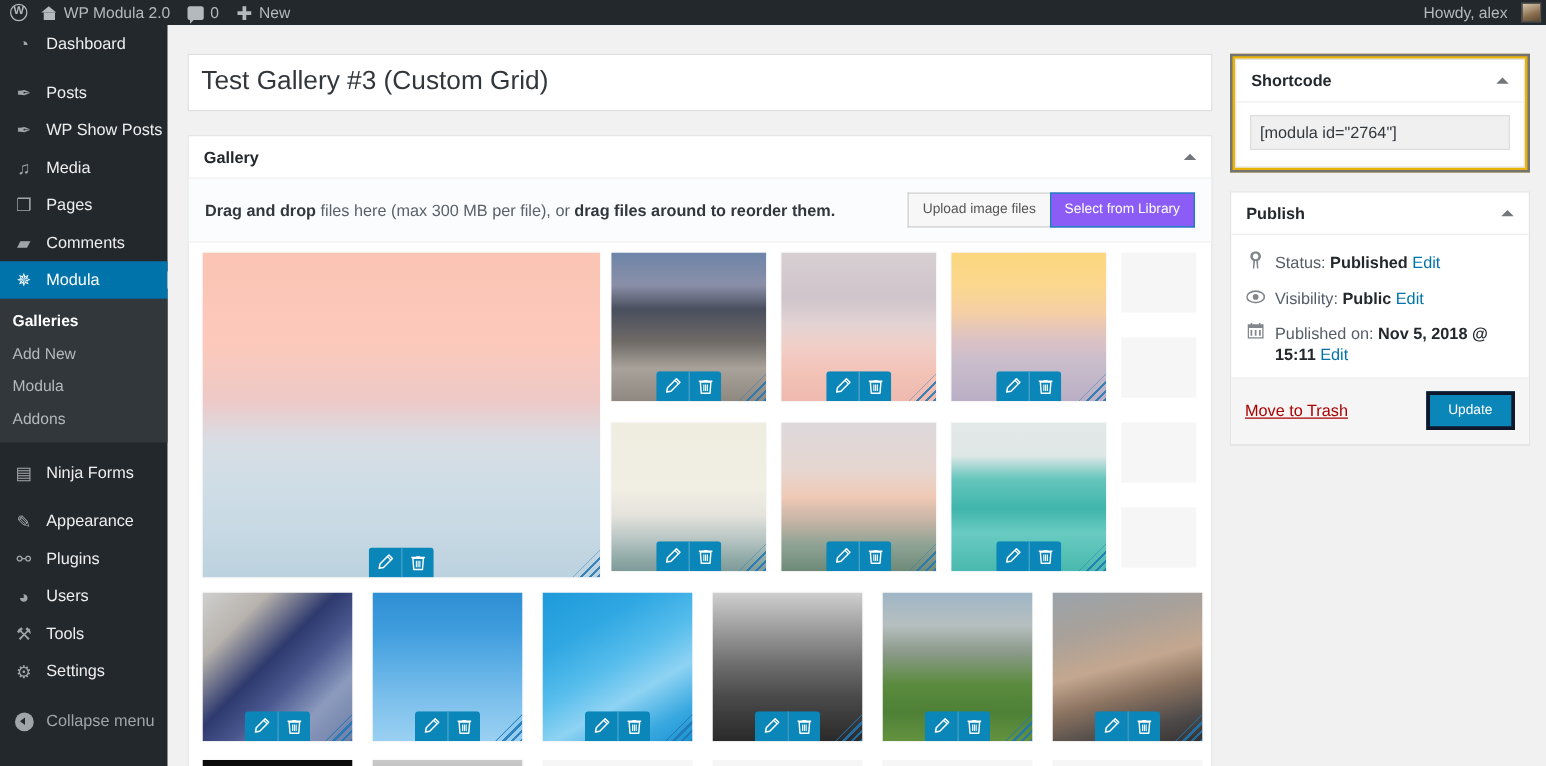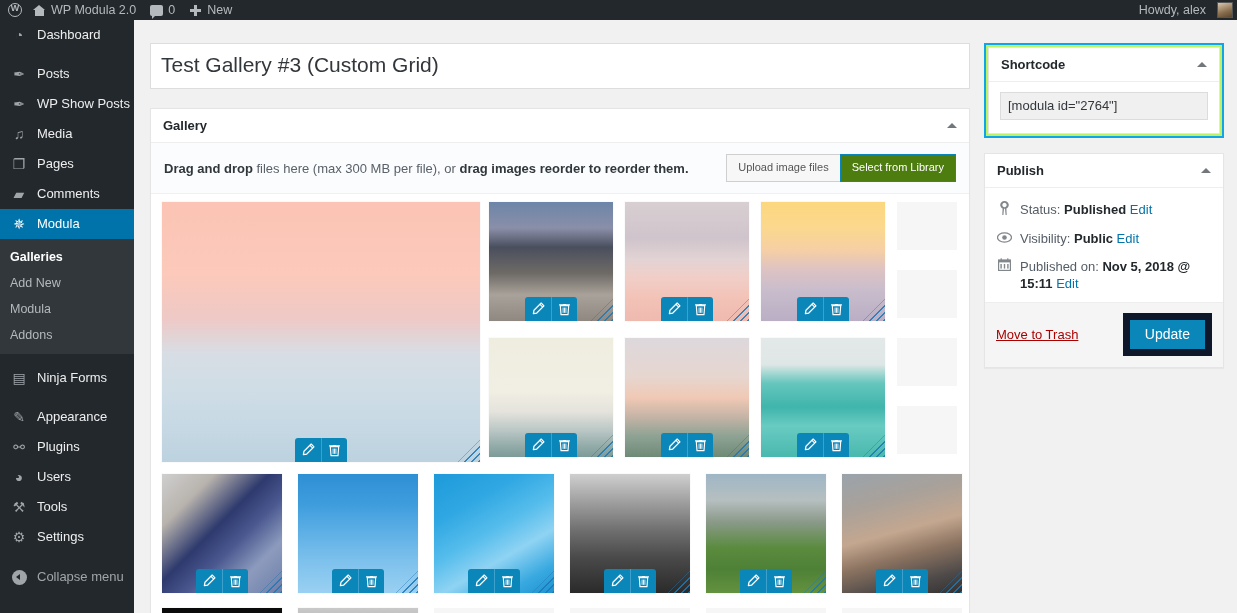--- a/index.html
+++ b/index.html
@@ -236,9 +236,9 @@
     width: 240px;
   }
   .shortcode-box-outer {
-    border: 2px solid #0ea5e9;
+    border: 2px solid #737373;
     padding: 2px;
-    background: #bef264;
+    background: #eab308;
   }
   .sc-inner { background: #fff; border: 1px solid #e5e5e5; }
   .sc-body { padding: 10px 11px 13px 11px; }

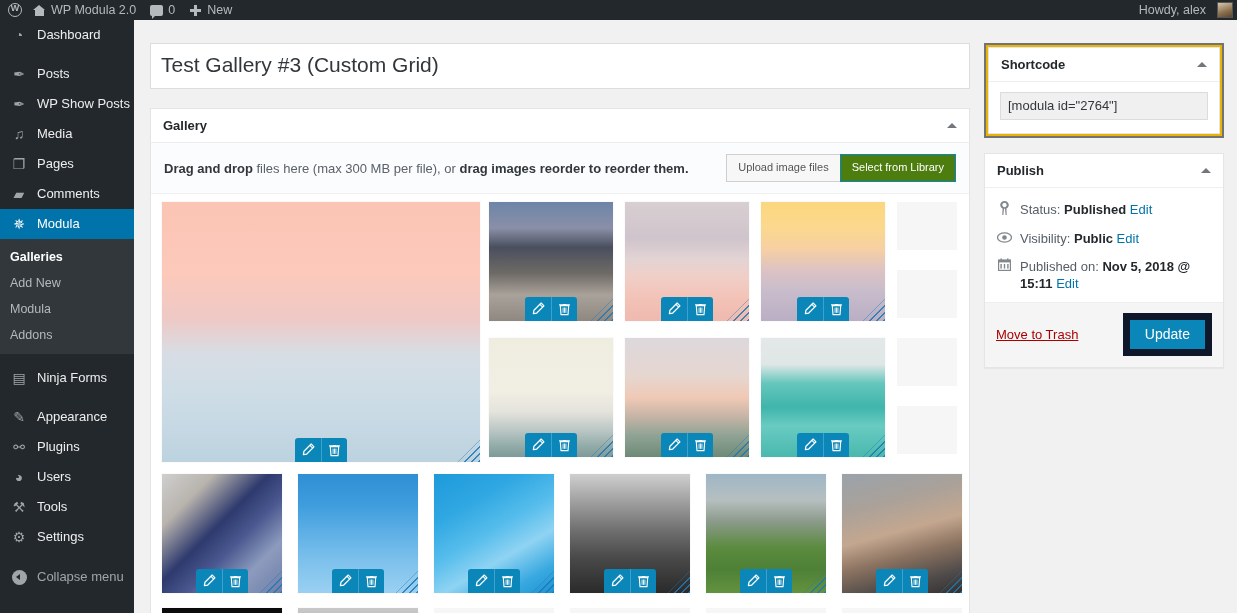--- a/index.html
+++ b/index.html
@@ -389,7 +389,7 @@
 
       <div class="uploader-bar">
         <div class="uploader-text">
-          <b>Drag and drop</b><span> files here (max 300 MB per file), or </span><b>drag images reorder to reorder them.</b>
+          <b>Drag and drop</b><span> files here (max 300 MB per file), or </span><b>drag files around to reorder them.</b>
         </div>
         <div class="btn-group">
           <button class="btn btn-secondary">Upload image files</button>

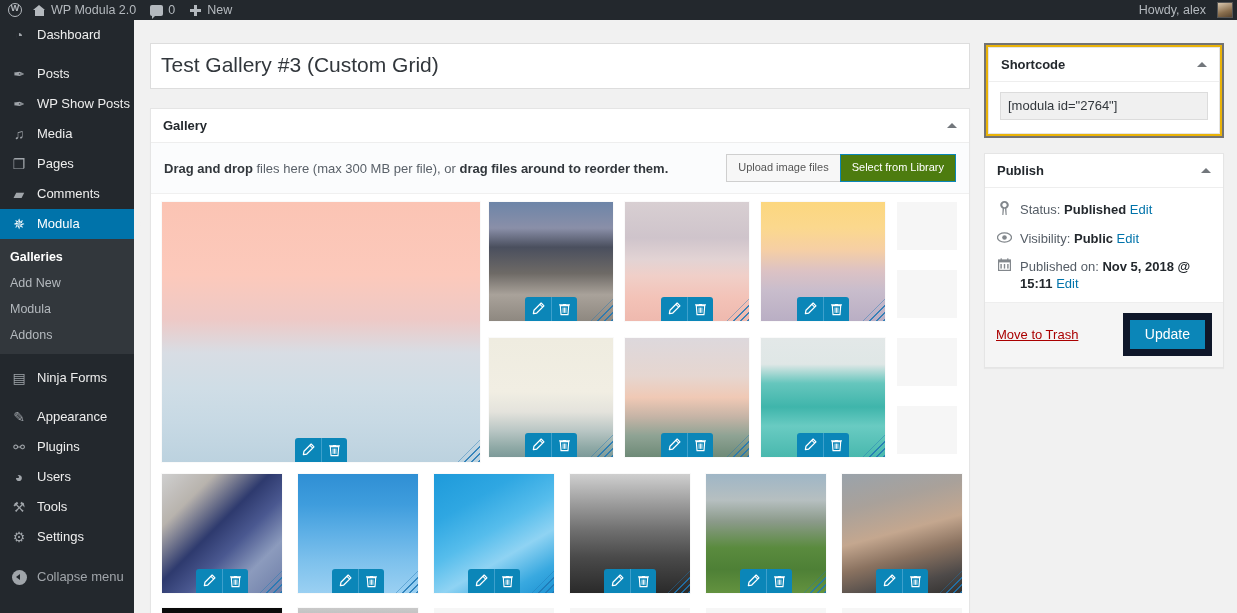--- a/index.html
+++ b/index.html
@@ -181,7 +181,7 @@
   }
   .btn-secondary { background: #f7f7f7; color: #555; border-right: none; }
   .btn-primary {
-    background: #4d7c0f; color: #fff; border-color: #0b86b8;
+    background: #8b5cf6; color: #fff; border-color: #0b86b8;
     font-weight: normal;
   }
 

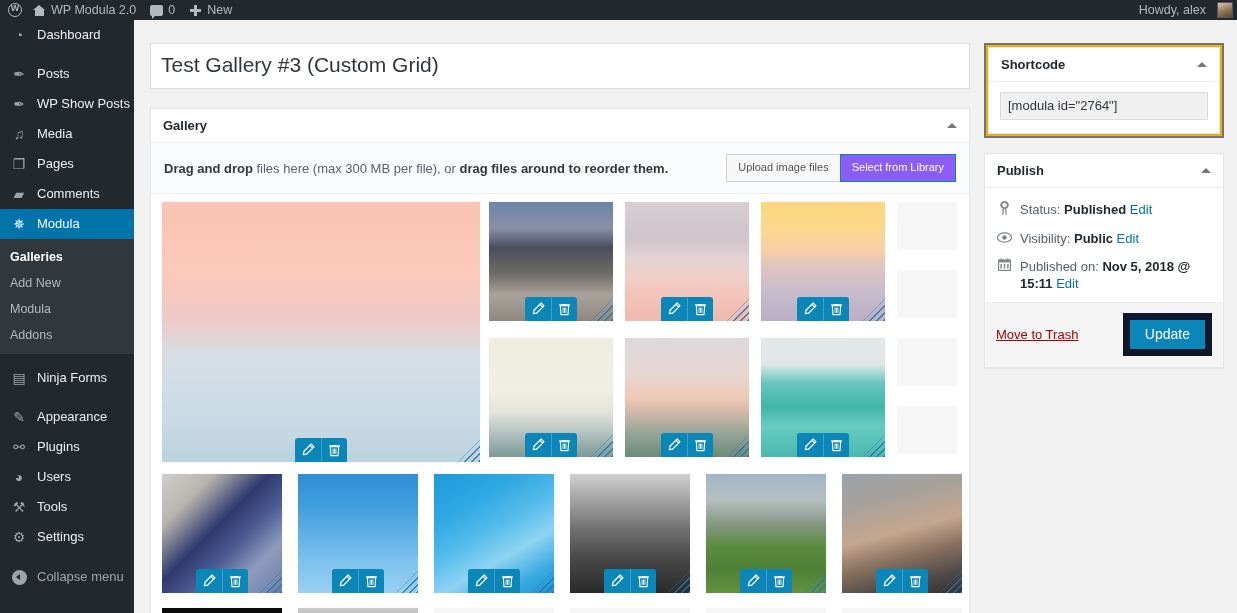--- a/index.html
+++ b/index.html
@@ -275,9 +275,9 @@
   .trash-link { color: #a00; text-decoration: underline; font-size: 13px; cursor: pointer; }
   .btn-update {
     background: #0b86b8; color: #fff;
-    border: 7px solid #0f172a;
+    border: 3px solid #0f172a;
     padding: 6px 15px 7px 15px;
-    font-size: 14px; cursor: pointer;
+    font-size: 11px; cursor: pointer;
   }
 </style>
 </head>

